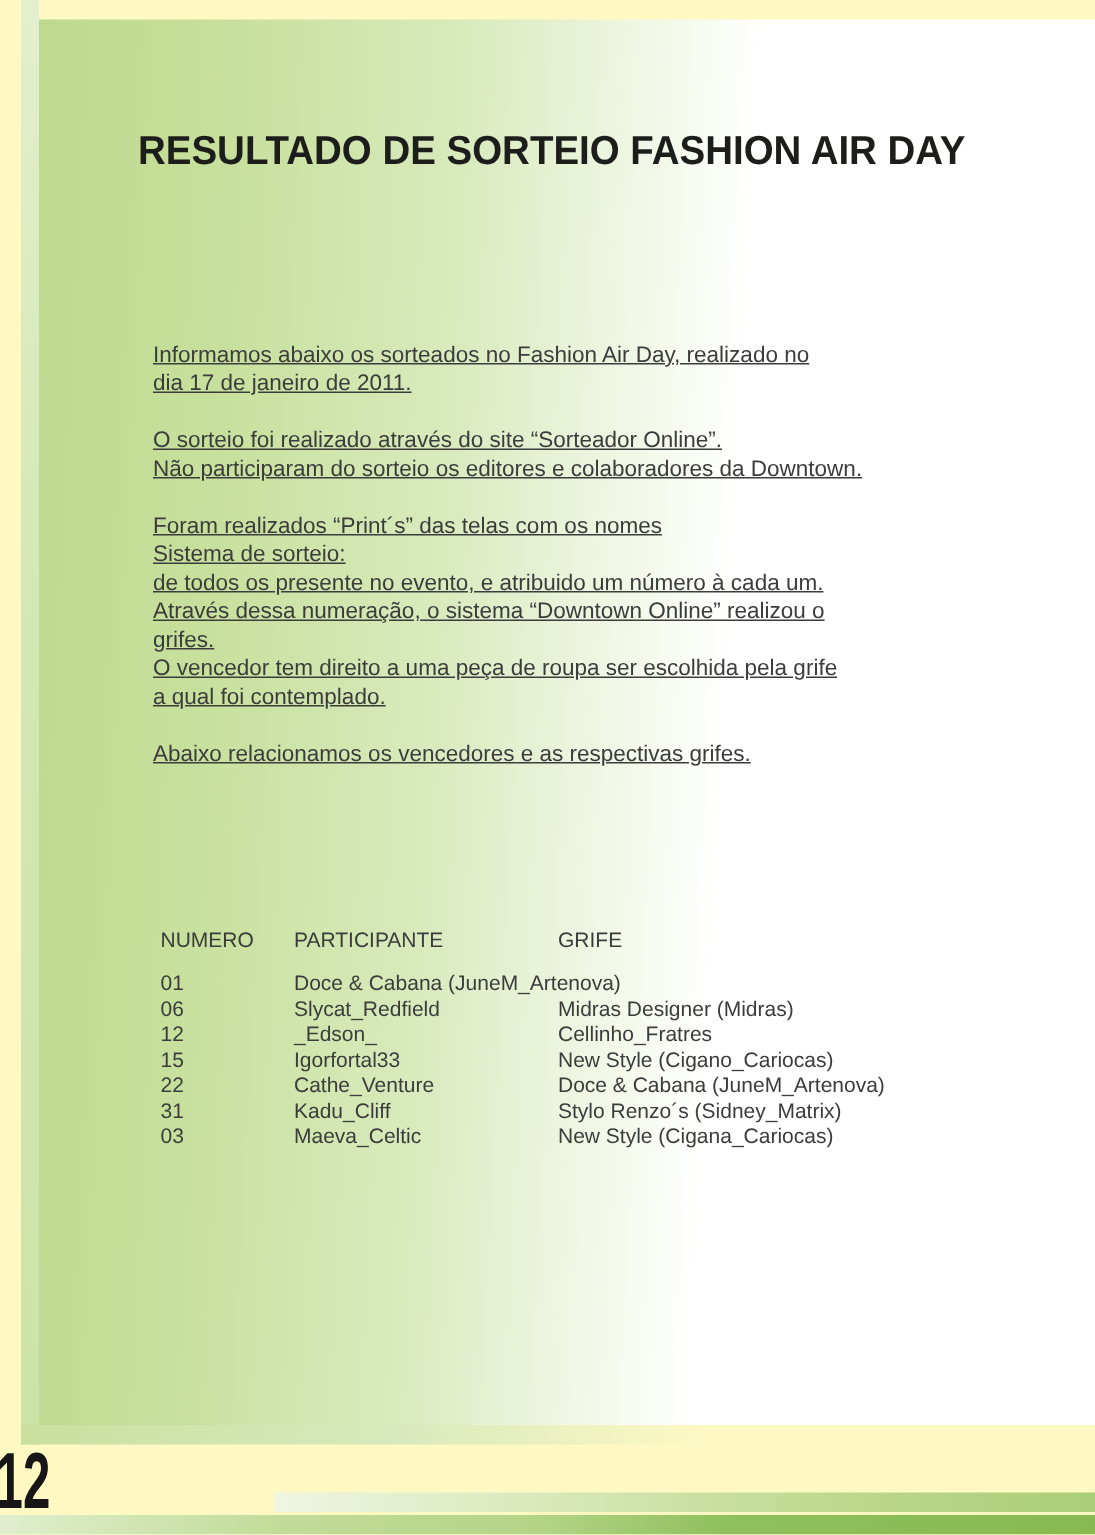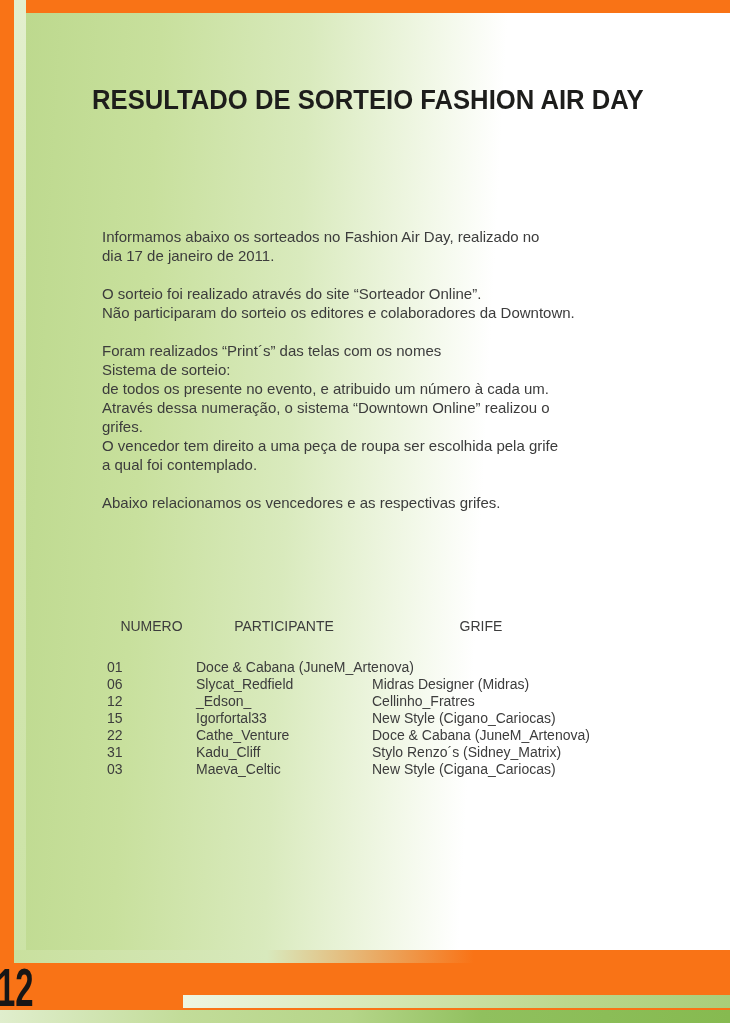--- a/index.html
+++ b/index.html
@@ -5,7 +5,7 @@
   html,body { margin:0; padding:0; }
   .page {
     position:relative; width:730px; height:1023px;
-    background:#f97316; overflow:hidden;
+    background:#fef9c3; overflow:hidden;
     font-family:"Liberation Sans", sans-serif;
   }
   

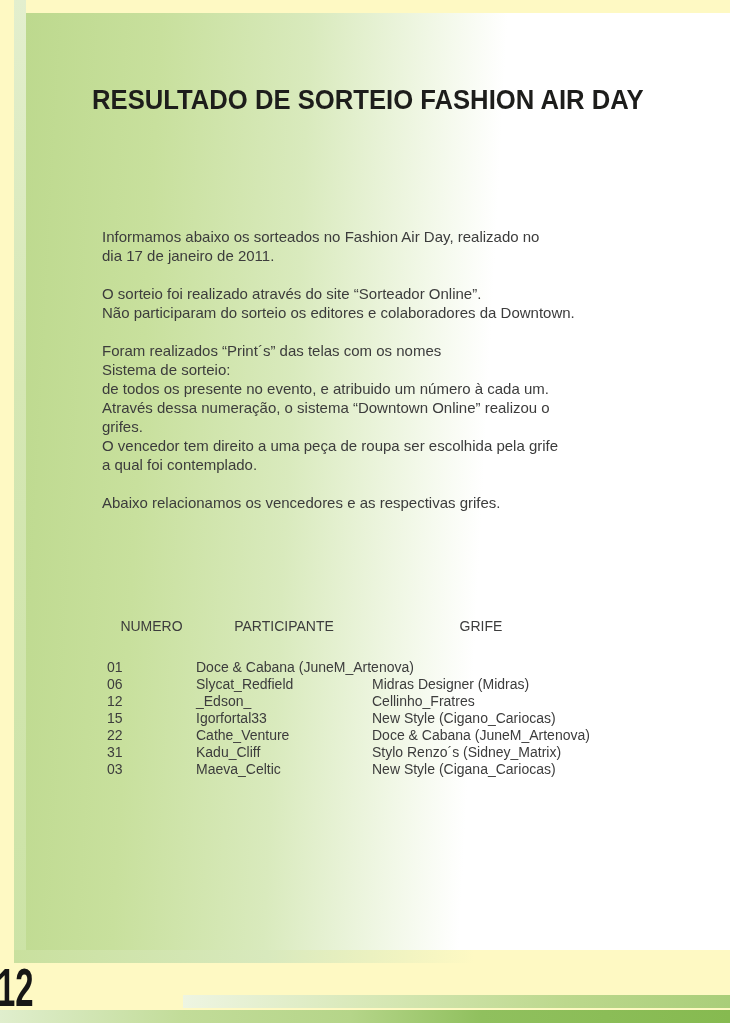--- a/index.html
+++ b/index.html
@@ -34,7 +34,7 @@
     font-size:15px; line-height:19px;
     color:var(--body-text, #3c3c3c);
   }
-  .para { margin:0 0 19px 0; }
+  .para { margin:0 0 19px 0;text-decoration:underline; }
   .para div { white-space:nowrap; }
   .winners-table {
     position:absolute; left:107px; top:618px;

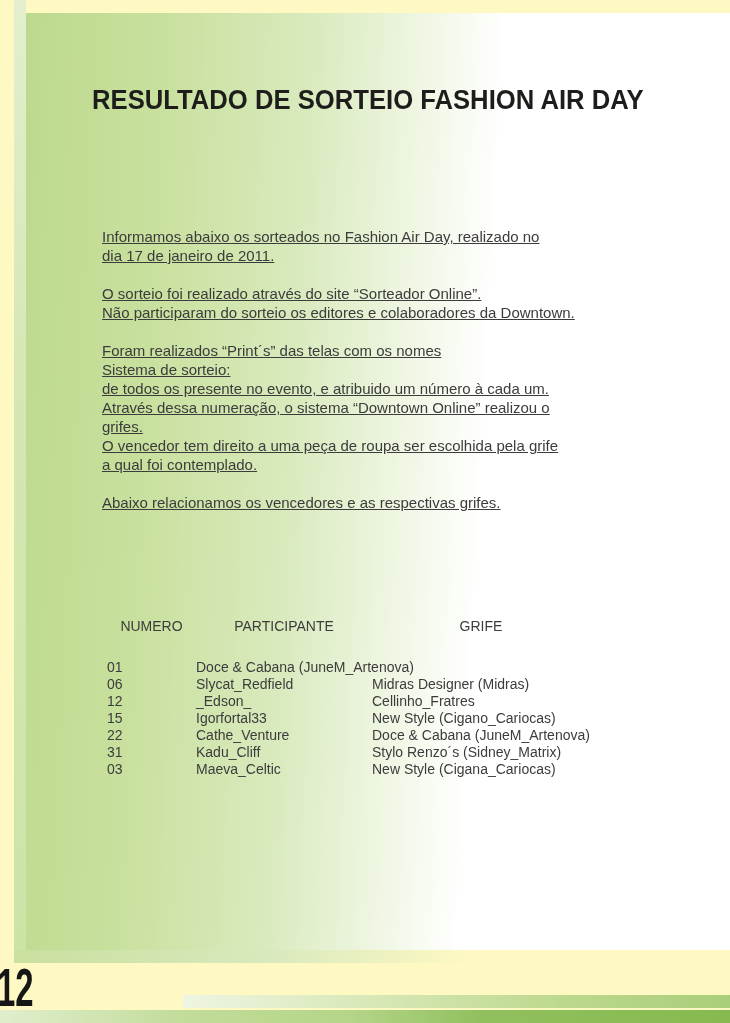--- a/index.html
+++ b/index.html
@@ -41,7 +41,7 @@
     font-size:14px; color:var(--body-text, #3c3c3c);
   }
   .trow { display:grid; grid-template-columns:89px 176px auto; line-height:17px; }
-  .thead { margin-bottom:24px;text-align:center; }
+  .thead { margin-bottom:12px; }
   .trow span { white-space:nowrap; }
   .pagenum {
     position:absolute; left:-3px; top:963px;

